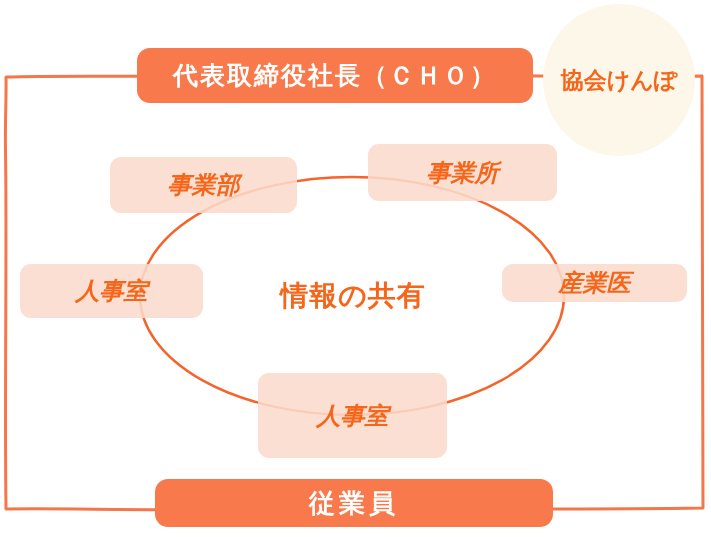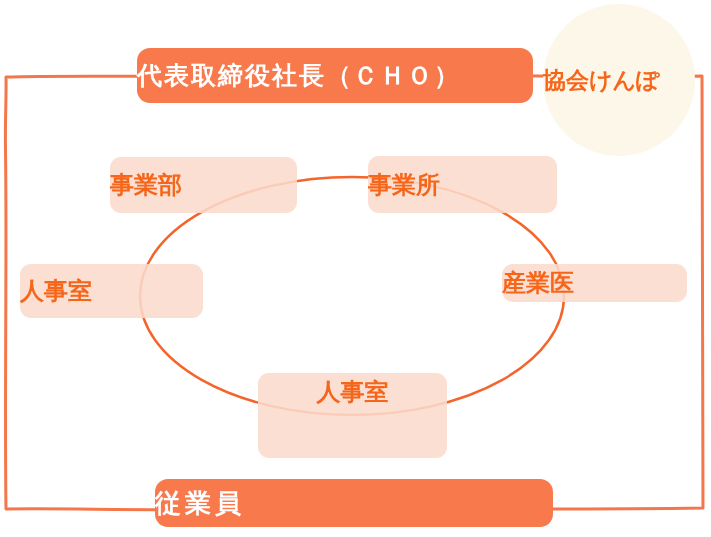--- a/index.html
+++ b/index.html
@@ -13,7 +13,7 @@
   .layer{position:absolute;left:0;top:0;width:711px;height:537px;pointer-events:none;}
   .node{
     position:absolute;
-    display:flex;align-items:center;
+    display:flex;align-items:center;justify-content:center;
     text-align:center;
     box-sizing:border-box;
   }

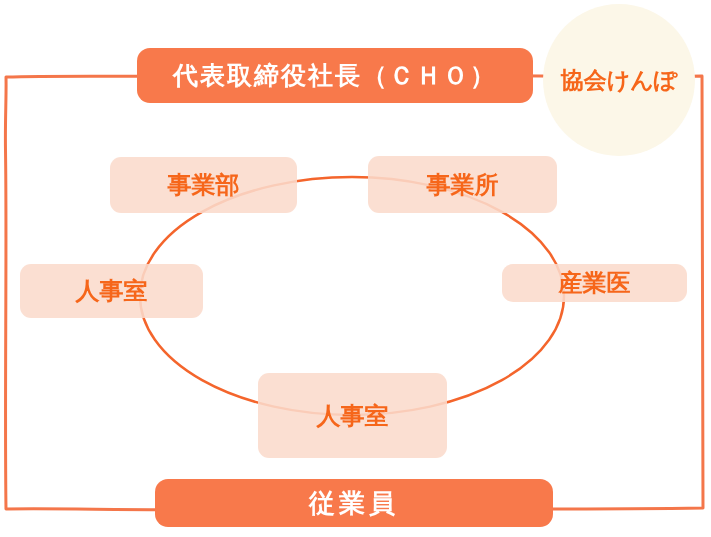--- a/index.html
+++ b/index.html
@@ -29,6 +29,7 @@
     border-radius:11px;
     font-weight:bold;
     font-size:24px;
+    font-style:italic;
   }
   .president{left:137px;top:48px;width:396px;height:55px;font-size:25px;letter-spacing:2px;}
   .employees{left:155px;top:479px;width:398px;height:48px;font-size:26px;letter-spacing:4px;}

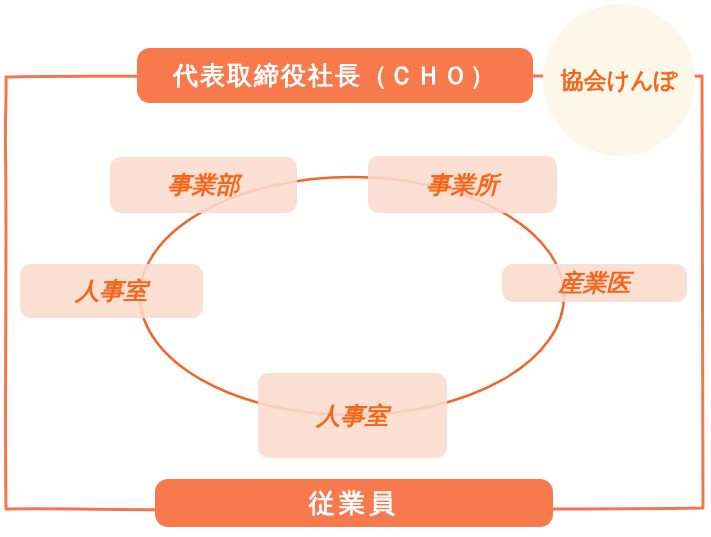--- a/index.html
+++ b/index.html
@@ -41,7 +41,7 @@
     font-weight:bold;font-size:23px;
   }
   .dept{left:110px;top:157px;width:187px;height:56px;}
-  .office{left:368px;top:156px;width:189px;height:57px;}
+  .office{left:368px;top:144px;width:189px;height:57px;}
   .hr{left:20px;top:264px;width:183px;height:54px;}
   .physician{left:502px;top:264px;width:185px;height:38px;}
   .hrnurse{left:258px;top:373px;width:189px;height:85px;flex-direction:column;line-height:37px;}

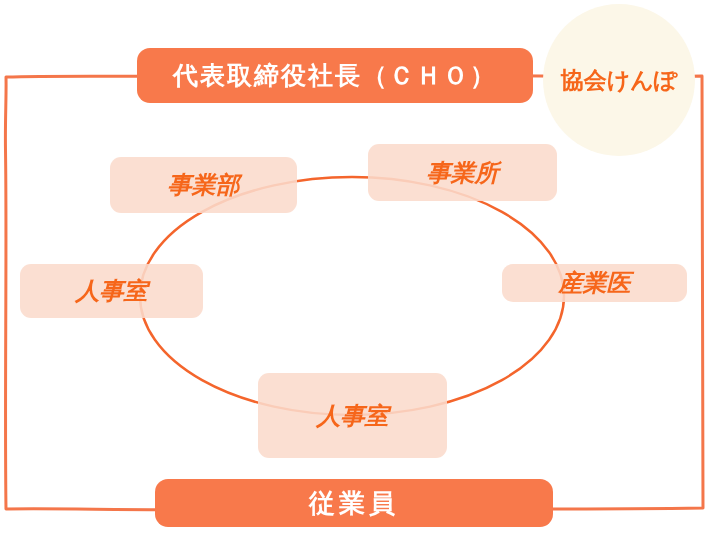--- a/index.html
+++ b/index.html
@@ -94,6 +94,7 @@
   </div>
 
   <div class="node center-label">
+    <span>情報の共有</span>
   </div>
 
   <div class="node orange-box president">

